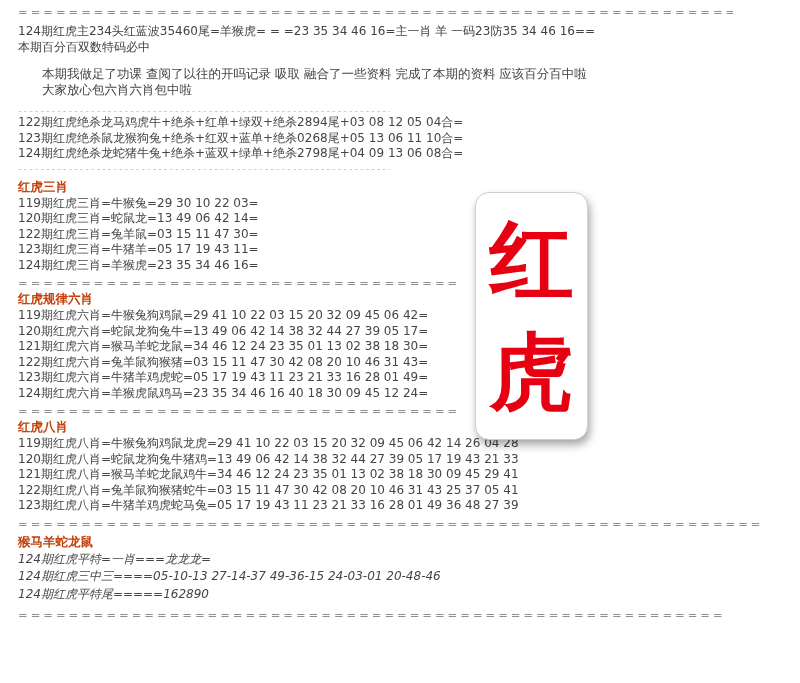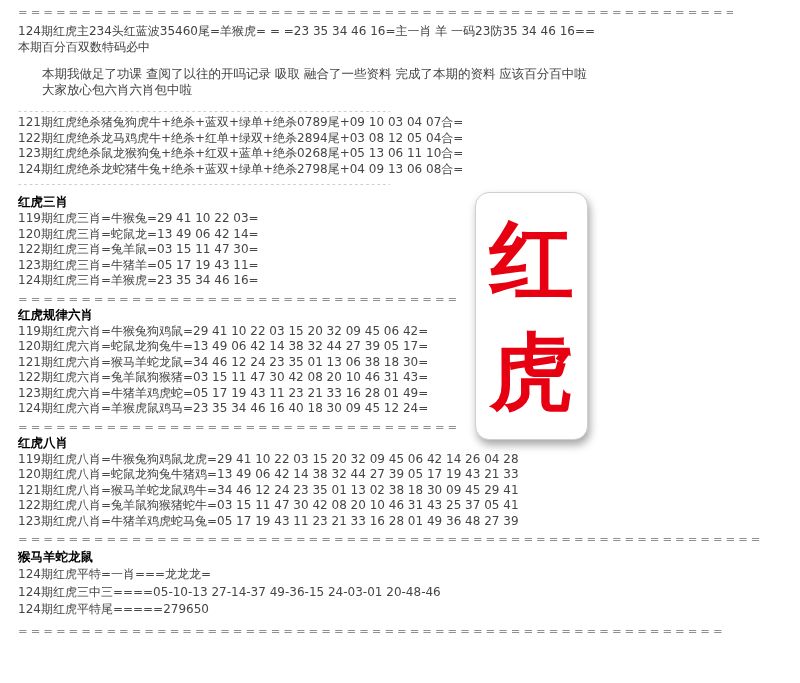--- a/index.html
+++ b/index.html
@@ -67,7 +67,6 @@
   <div class="sep dash w-dash mt8">--------------------------------------------------------------------------------------------------------------------------------</div>
 
   <div class="rows blk">
-      <div class="row">121期红虎绝杀猪兔狗虎牛+绝杀+蓝双+绿单+绝杀0789尾+09 10 03 04 07合=</div>
       <div class="row">122期红虎绝杀龙马鸡虎牛+绝杀+红单+绿双+绝杀2894尾+03 08 12 05 04合=</div>
       <div class="row">123期红虎绝杀鼠龙猴狗兔+绝杀+红双+蓝单+绝杀0268尾+05 13 06 11 10合=</div>
       <div class="row">124期红虎绝杀龙蛇猪牛兔+绝杀+蓝双+绿单+绝杀2798尾+04 09 13 06 08合=</div>

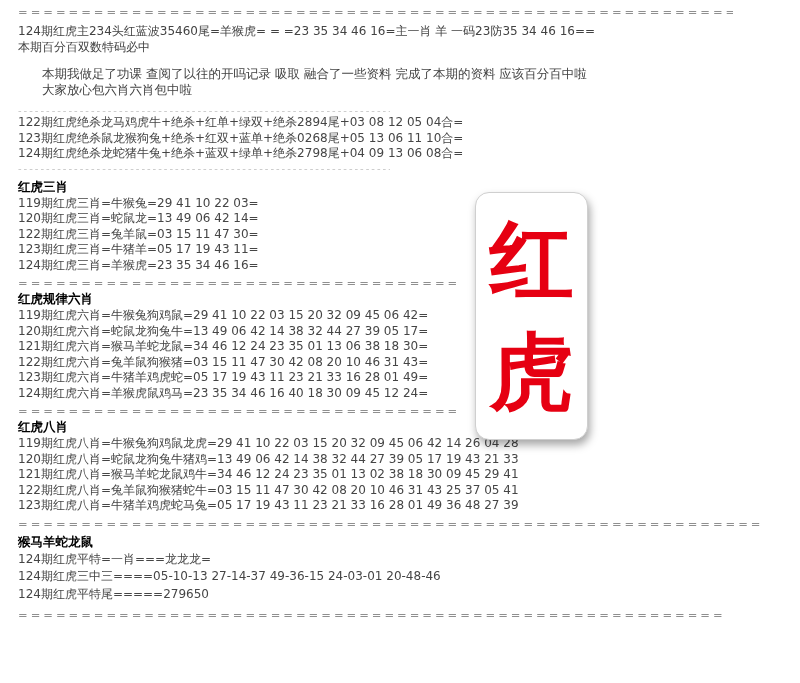--- a/index.html
+++ b/index.html
@@ -30,7 +30,7 @@
   .notes     { margin-top:11px;margin-left:24px; }
   .notes div { font-size:12.5px; line-height:16px; white-space:nowrap; }
 
-  .sec-title { font-size:12.5px; line-height:16px; font-weight:600; color:#000000; margin:2px 0 1px 0; }
+  .sec-title { font-size:12.5px; line-height:16px; font-weight:600; color:#c2410c; margin:2px 0 1px 0; }
   .rows .row { font-size:12px; line-height:15.5px; white-space:nowrap; color:#454545; }
   .rows.pt .row { line-height:17.5px; }
 

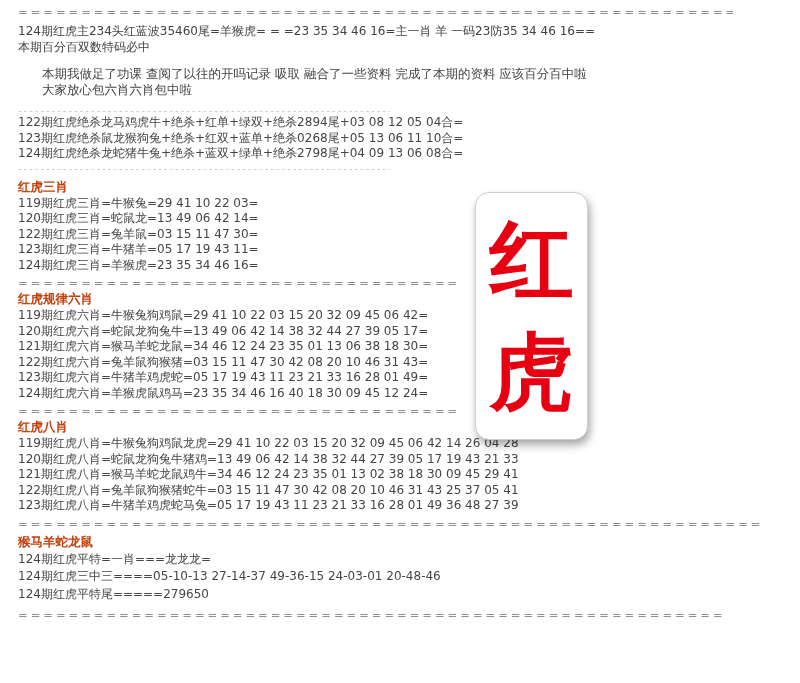--- a/index.html
+++ b/index.html
@@ -77,7 +77,7 @@
   <div class="blk mt6">
     <div class="sec-title">红虎三肖</div>
     <div class="rows">
-        <div class="row">119期红虎三肖=牛猴兔=29 41 10 22 03=</div>
+        <div class="row">119期红虎三肖=牛猴兔=29 30 10 22 03=</div>
         <div class="row">120期红虎三肖=蛇鼠龙=13 49 06 42 14=</div>
         <div class="row">122期红虎三肖=兔羊鼠=03 15 11 47 30=</div>
         <div class="row">123期红虎三肖=牛猪羊=05 17 19 43 11=</div>

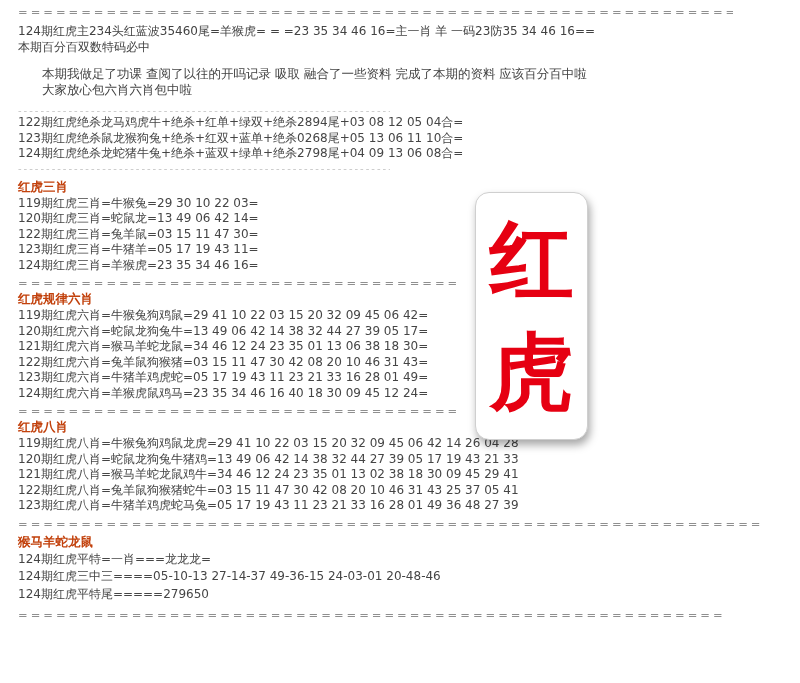--- a/index.html
+++ b/index.html
@@ -92,7 +92,7 @@
     <div class="rows">
         <div class="row">119期红虎六肖=牛猴兔狗鸡鼠=29 41 10 22 03 15 20 32 09 45 06 42=</div>
         <div class="row">120期红虎六肖=蛇鼠龙狗兔牛=13 49 06 42 14 38 32 44 27 39 05 17=</div>
-        <div class="row">121期红虎六肖=猴马羊蛇龙鼠=34 46 12 24 23 35 01 13 06 38 18 30=</div>
+        <div class="row">121期红虎六肖=猴马羊蛇龙鼠=34 46 12 24 23 35 01 13 02 38 18 30=</div>
         <div class="row">122期红虎六肖=兔羊鼠狗猴猪=03 15 11 47 30 42 08 20 10 46 31 43=</div>
         <div class="row">123期红虎六肖=牛猪羊鸡虎蛇=05 17 19 43 11 23 21 33 16 28 01 49=</div>
         <div class="row">124期红虎六肖=羊猴虎鼠鸡马=23 35 34 46 16 40 18 30 09 45 12 24=</div>

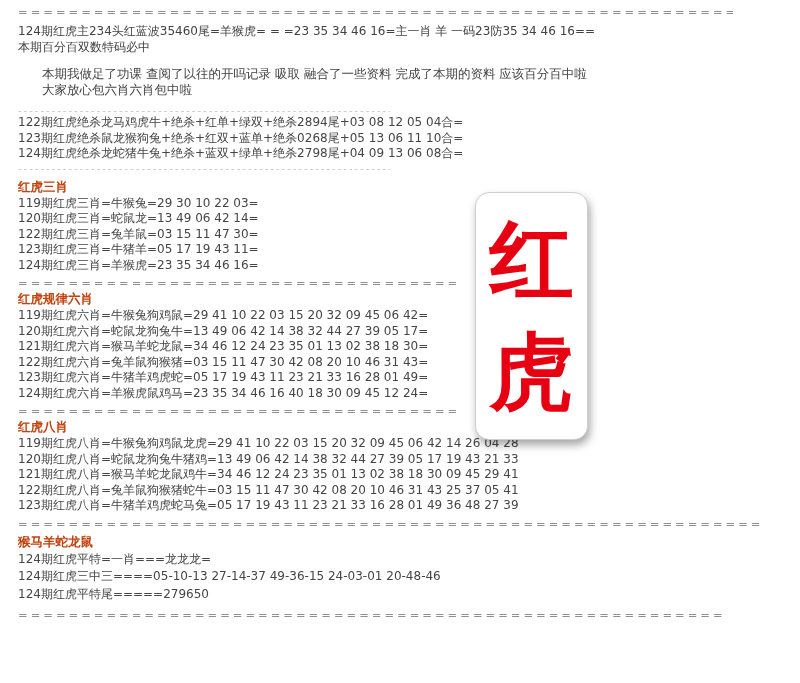--- a/index.html
+++ b/index.html
@@ -32,7 +32,7 @@
 
   .sec-title { font-size:12.5px; line-height:16px; font-weight:600; color:#c2410c; margin:2px 0 1px 0; }
   .rows .row { font-size:12px; line-height:15.5px; white-space:nowrap; color:#454545; }
-  .rows.pt .row { line-height:17.5px; }
+  .rows.pt .row { line-height:17.5px;font-style:italic; }
 
   .blk { margin-top:0; }
   .mt4 { margin-top:4px; } .mt6 { margin-top:6px; } .mt8 { margin-top:8px; } .mt2 { margin-top:2px; }

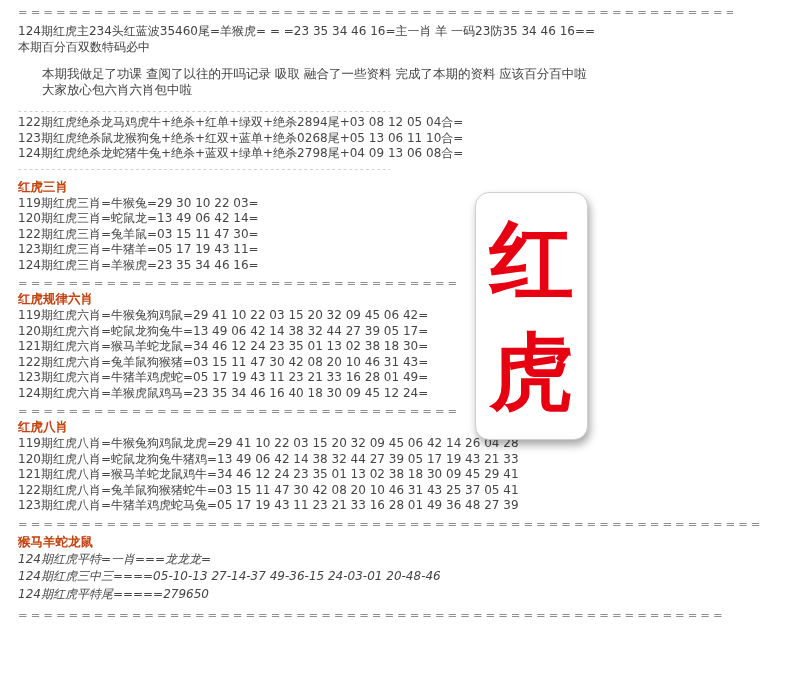--- a/index.html
+++ b/index.html
@@ -119,7 +119,7 @@
     <div class="rows pt">
         <div class="row">124期红虎平特=一肖===龙龙龙=</div>
         <div class="row">124期红虎三中三====05-10-13 27-14-37 49-36-15 24-03-01 20-48-46</div>
-        <div class="row">124期红虎平特尾=====279650</div>
+        <div class="row">124期红虎平特尾=====162890</div>
       </div>
   </div>
 

